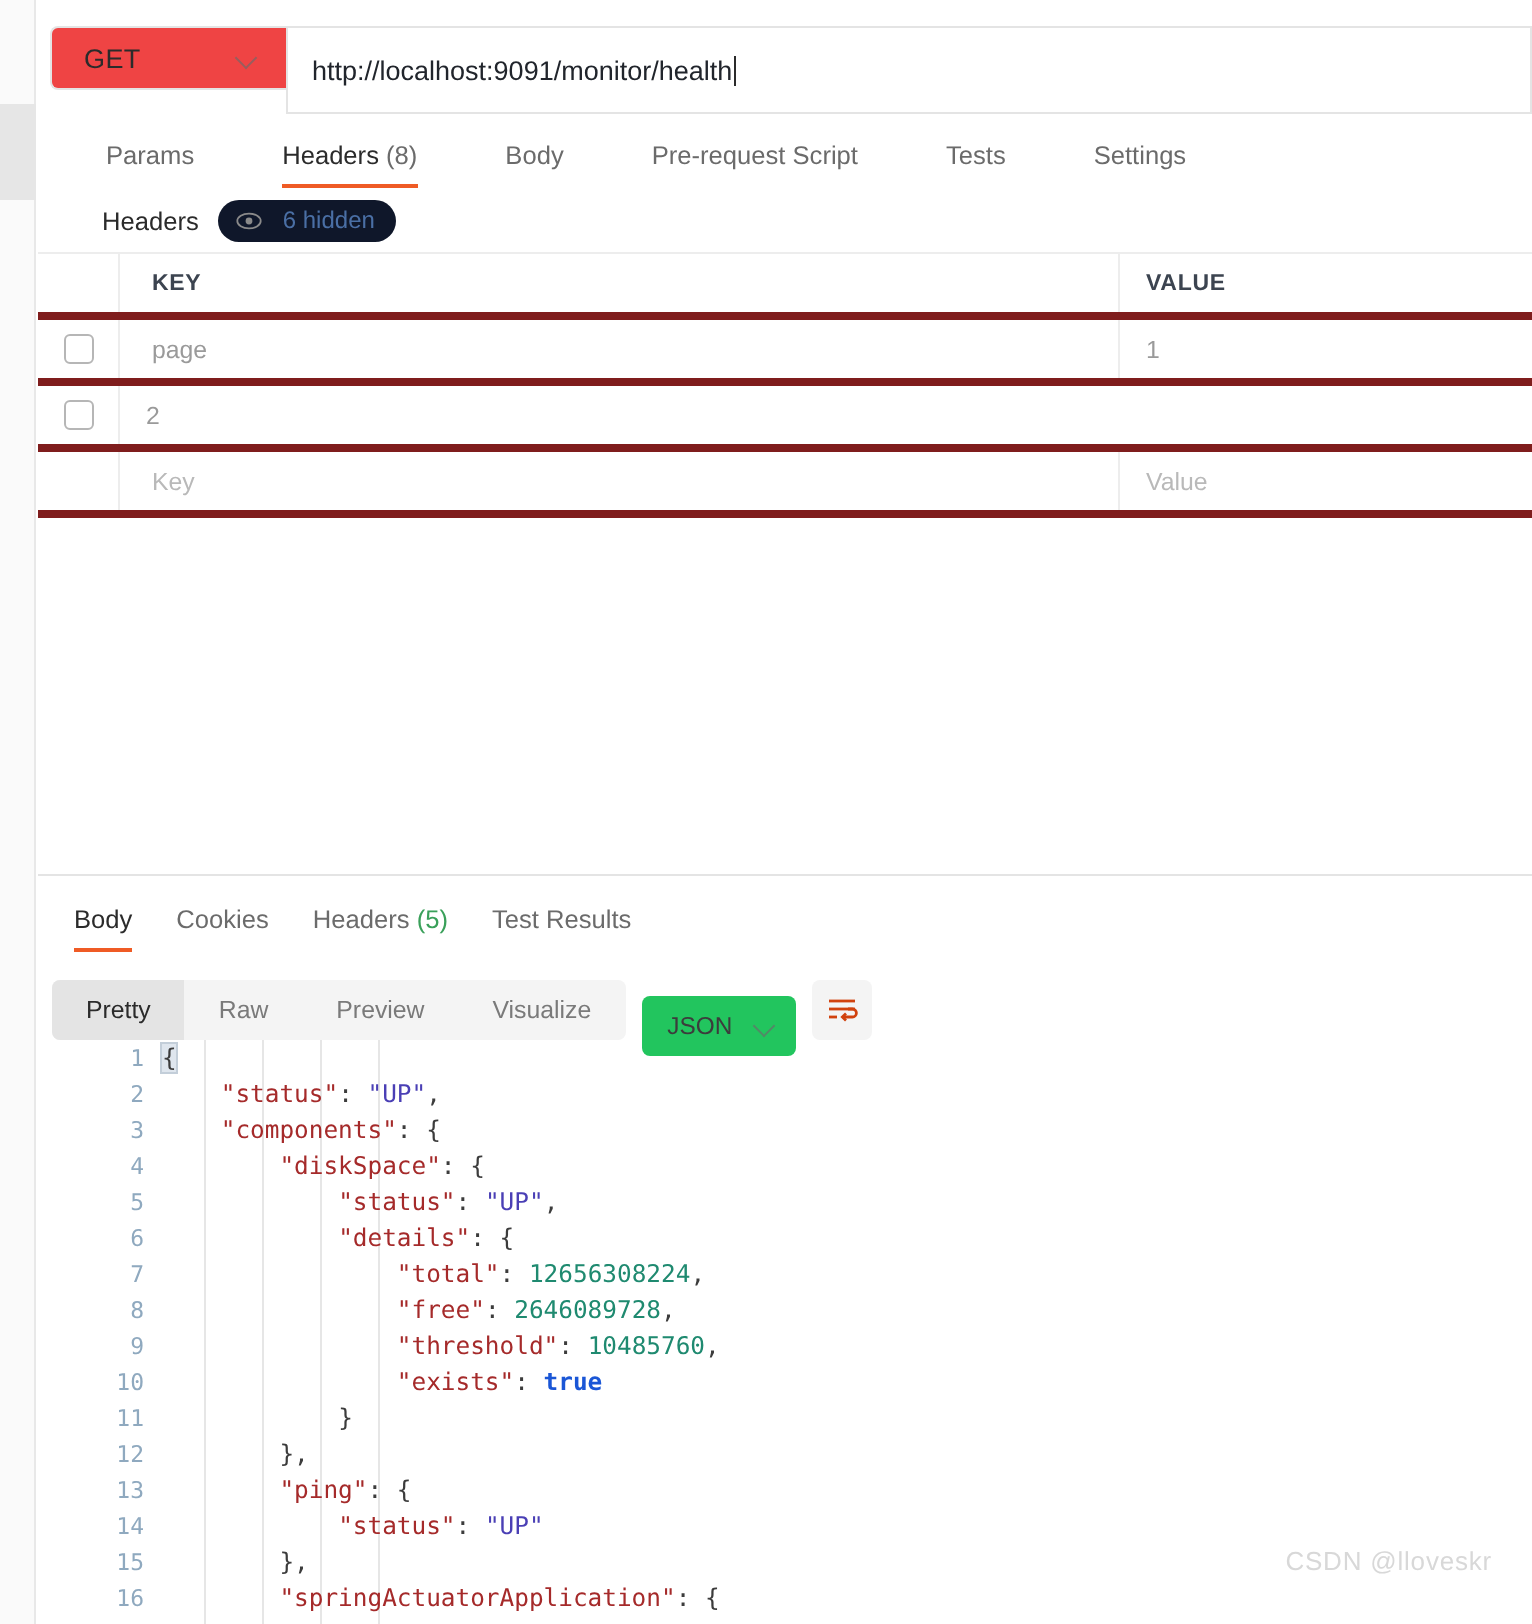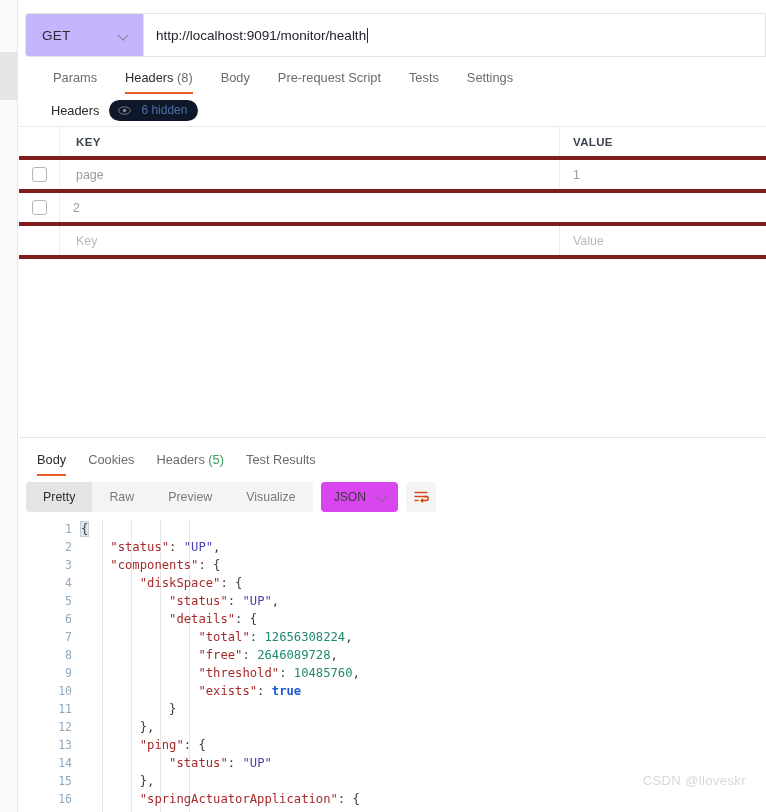--- a/index.html
+++ b/index.html
@@ -29,8 +29,8 @@
     display:flex; align-items:stretch;
   }
   .method-box {
-    width:118px; height:44px;
-    background:#c4b5fd; border:1px solid #e4e4e4; border-right:none;
+    width:118px; height:32px;
+    background:#ef4444; border:1px solid #e4e4e4; border-right:none;
     border-radius:4px 0 0 4px;
     display:flex; align-items:center; justify-content:space-between;
     padding:0 13px 0 16px;

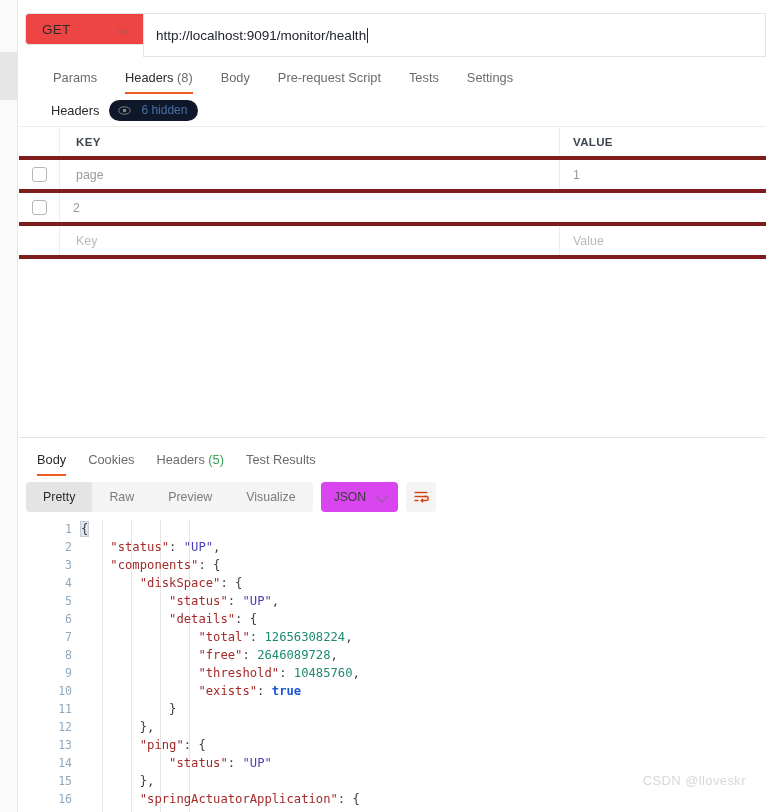--- a/index.html
+++ b/index.html
@@ -54,7 +54,7 @@
 
   
   .req-tabs {
-    position:absolute; left:26px; top:64px; display:flex; gap:0;
+    position:absolute; left:26px; top:64px; display:flex; gap:16px;
   }
   .req-tab {
     position:relative; font-size:12.8px; color:#6b6b6b;

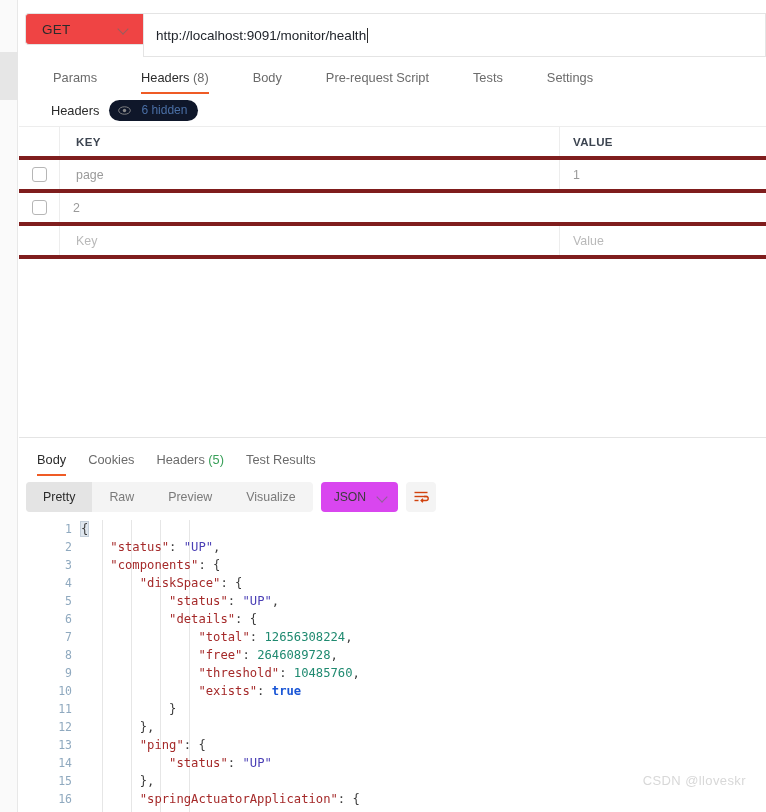--- a/index.html
+++ b/index.html
@@ -130,8 +130,9 @@
   .seg-item.active { background:#e4e4e4; color:#2b2b2b; }
   .fmt-box {
     display:flex; align-items:center; justify-content:space-between;
-    width:77px; height:30px; background:#d946ef; border-radius:4px;
+    width:77px; height:30px; background:#22c55e; border-radius:4px;
     padding:0 9px 0 13px;
+    margin-top:16px;
   }
   .fmt-label { font-size:12.2px; color:#3c3c3c; }
   .wrap-btn {

